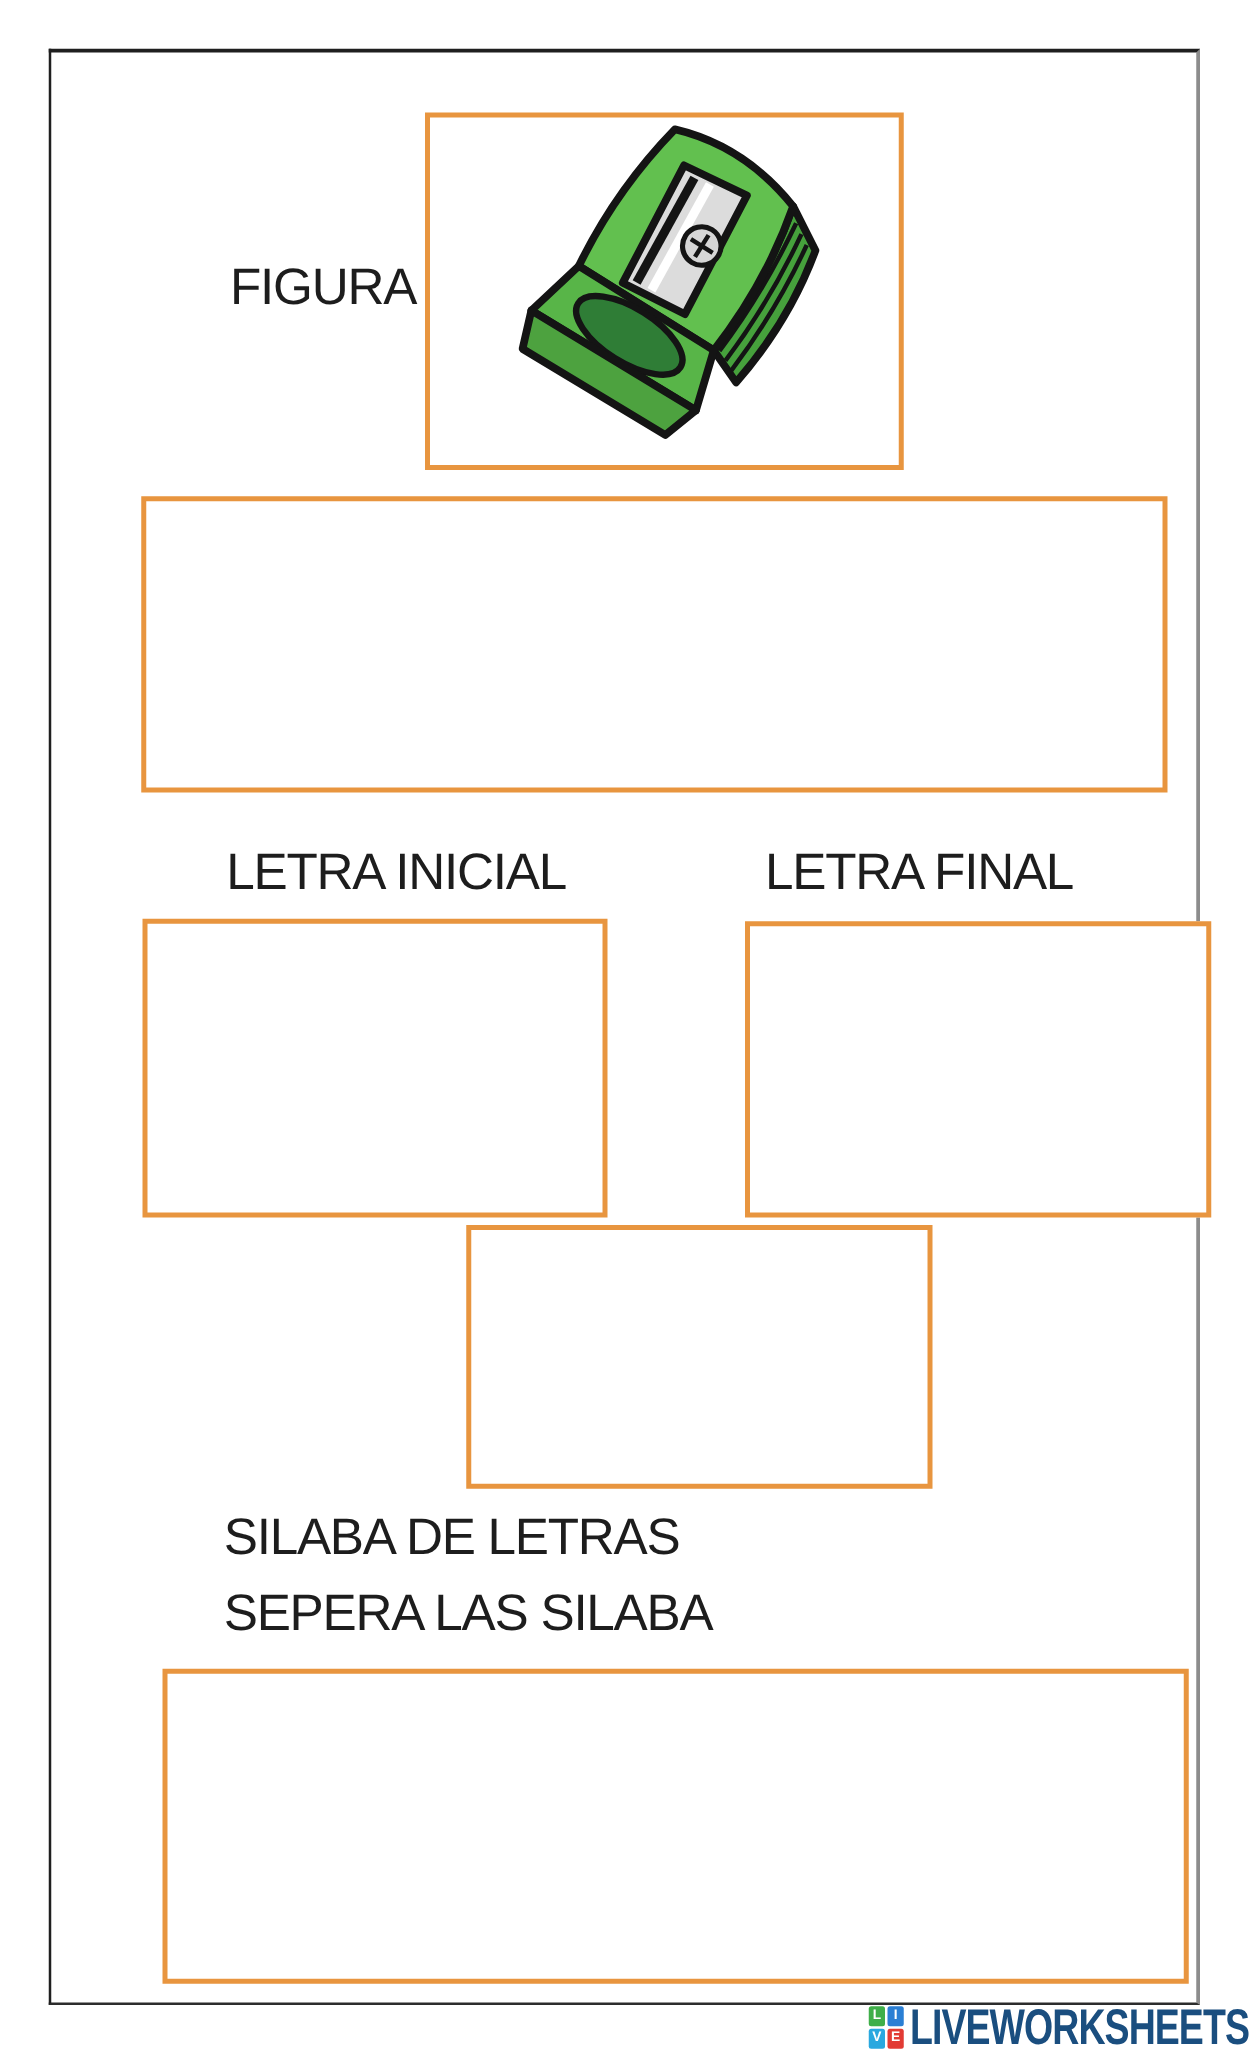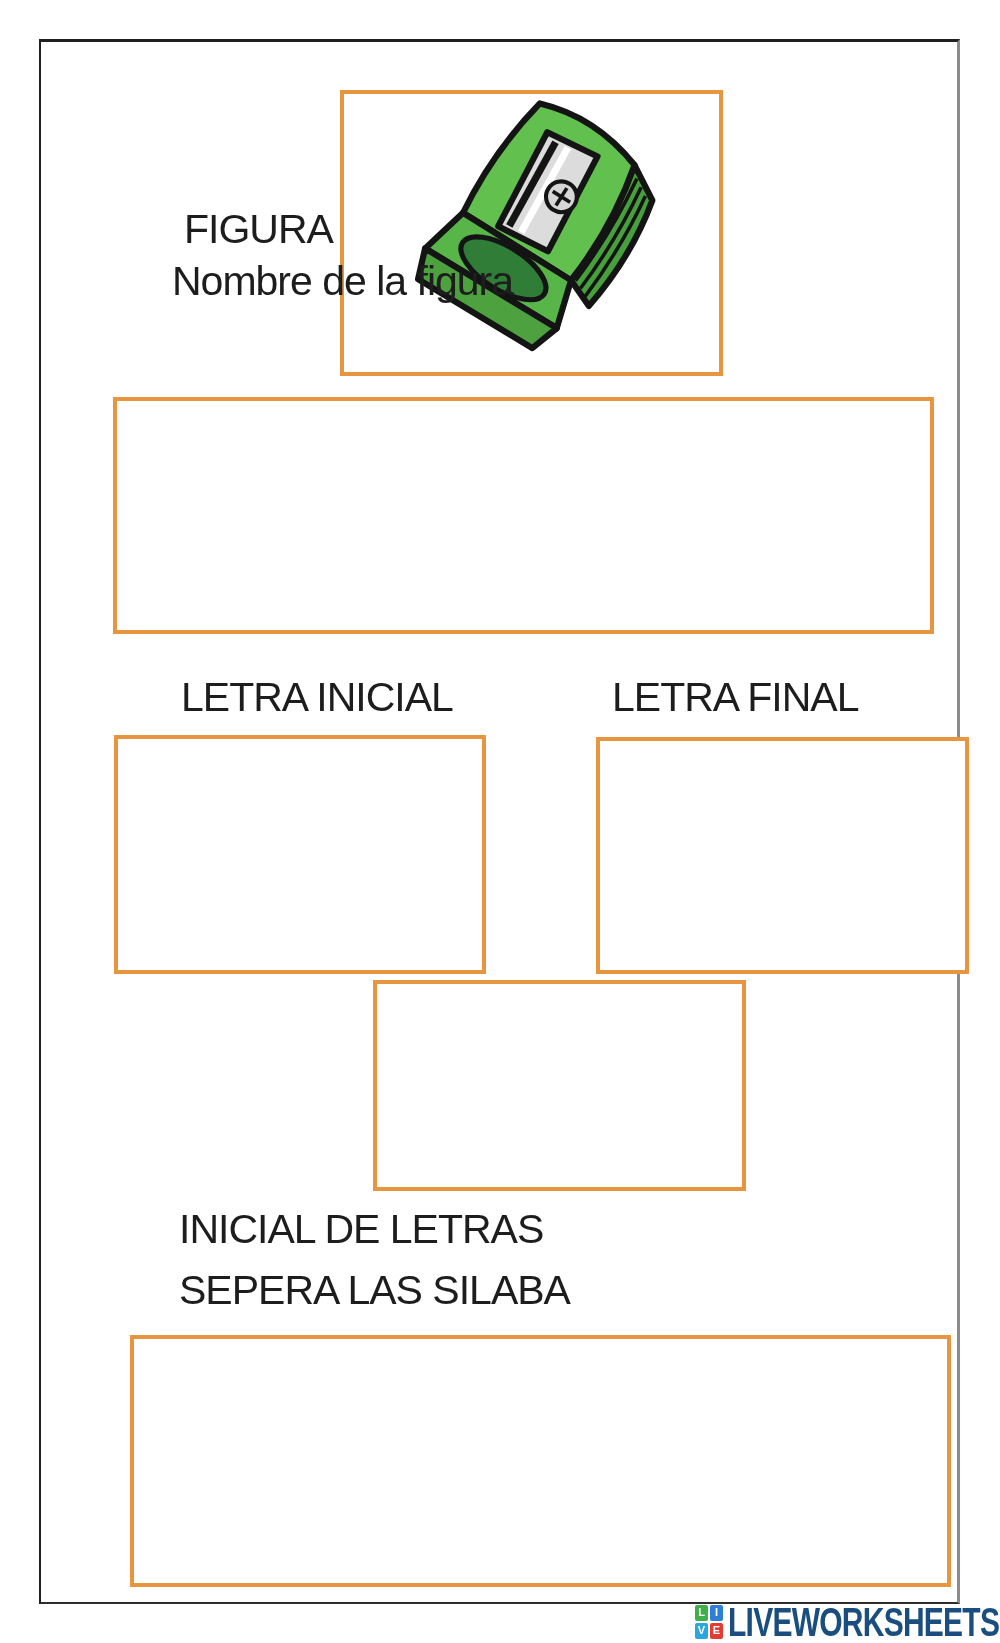--- a/index.html
+++ b/index.html
@@ -82,7 +82,6 @@
     </div>
 
     <div class="lbl lbl-figura">FIGURA</div>
-    <div class="lbl lbl-nombre">Nombre de la figura</div>
 
     <div class="abox box-nombre"></div>
 

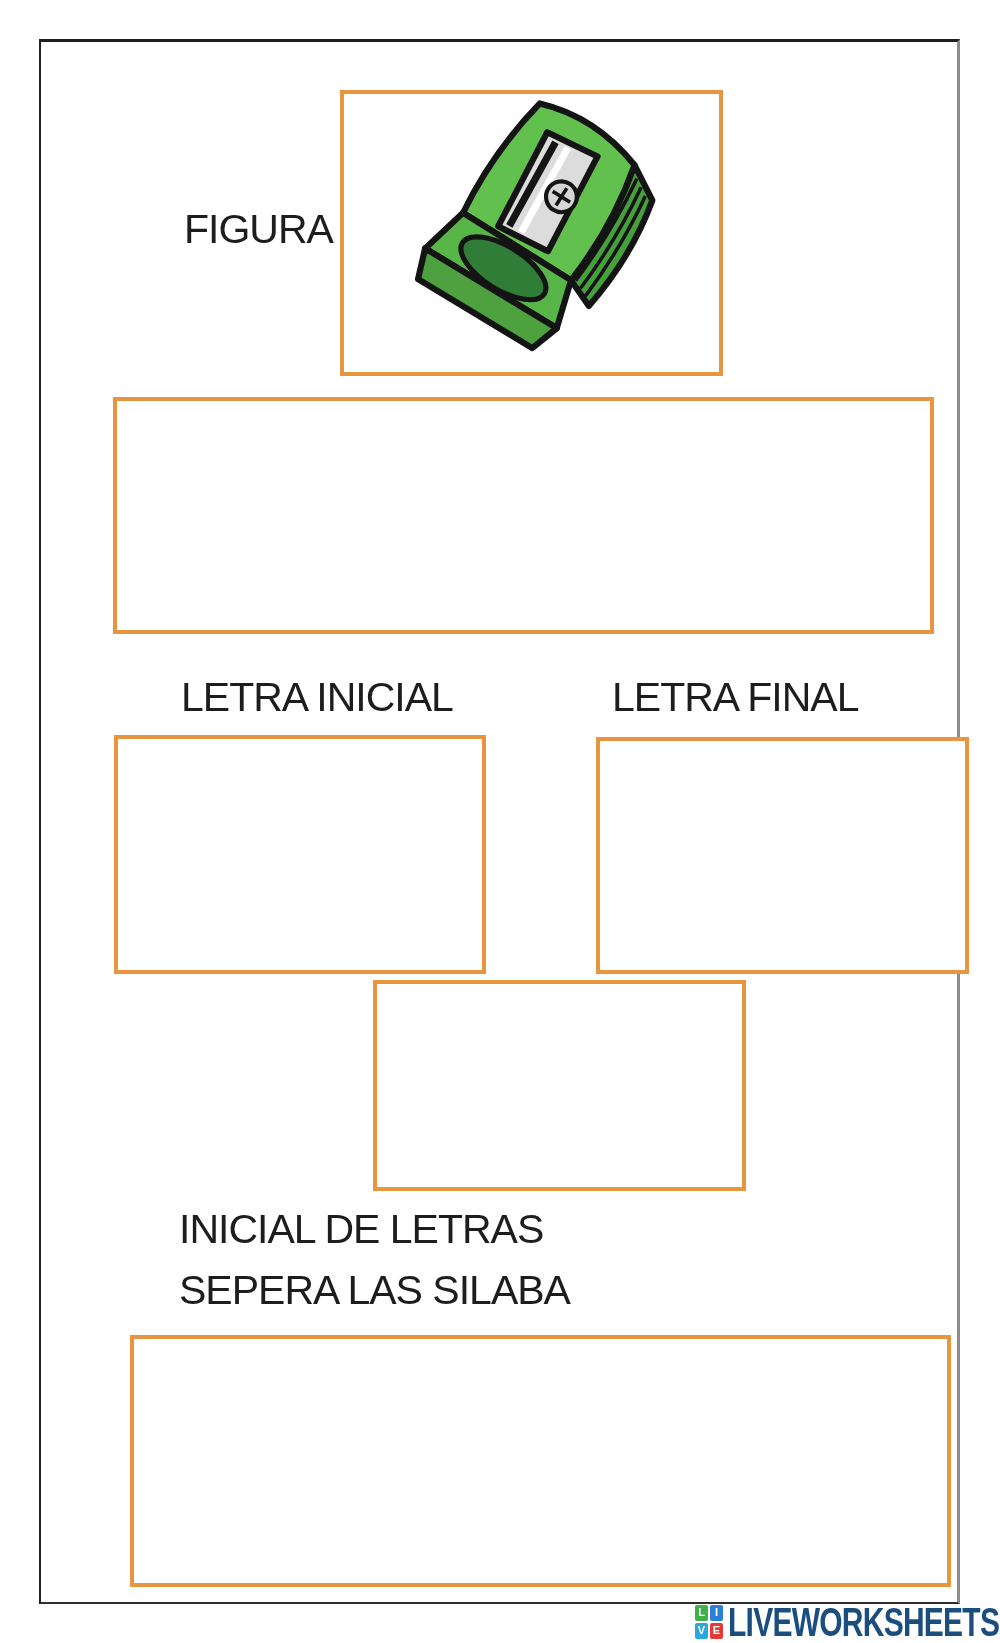--- a/index.html
+++ b/index.html
@@ -92,7 +92,7 @@
     <div class="abox box-letra-final"></div>
     <div class="abox box-silaba"></div>
 
-    <div class="lbl lbl-numero">INICIAL DE LETRAS</div>
+    <div class="lbl lbl-numero">SILABA DE LETRAS</div>
     <div class="lbl lbl-sepera">SEPERA LAS SILABA</div>
 
     <div class="abox box-numero"></div>

